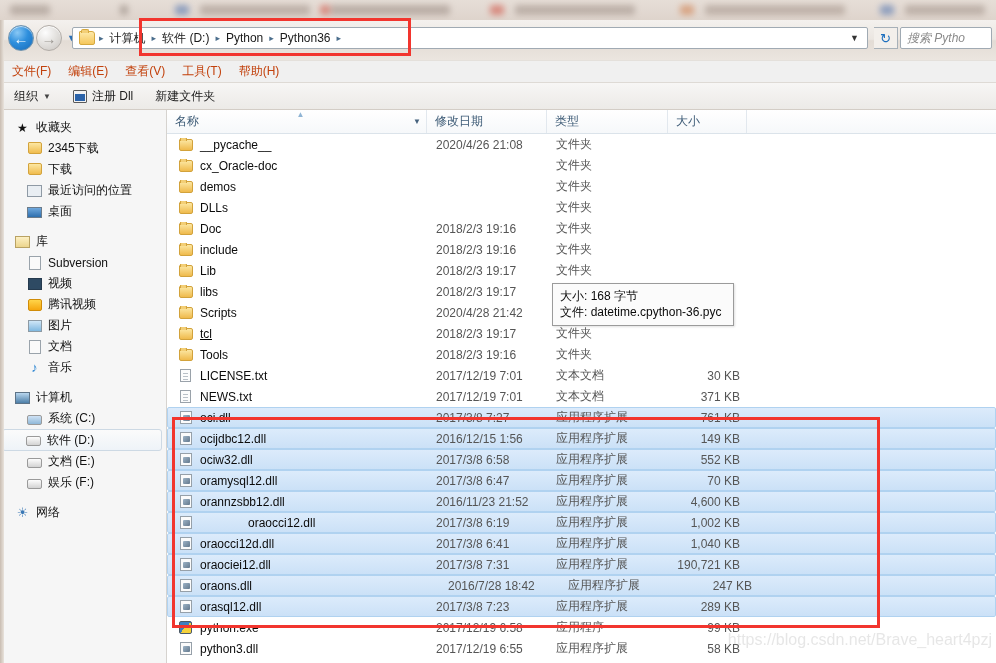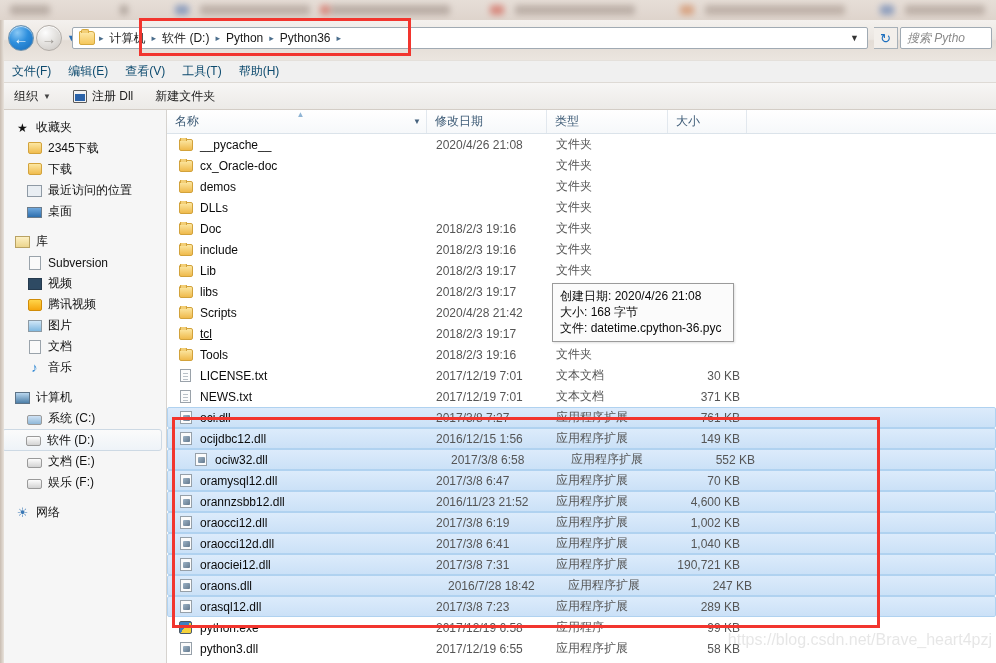--- a/index.html
+++ b/index.html
@@ -89,7 +89,7 @@
     height: 22px; background: #f0f0f0; display: flex; align-items: center;
     padding-left: 12px; gap: 17px; border-top: 1px solid #e4e0db;
   }
-  .menubar span { font-size: 12px; color: #0c4a6e; cursor: default; }
+  .menubar span { font-size: 12px; color: #c2410c; cursor: default; }
 
   
   .cmdbar {

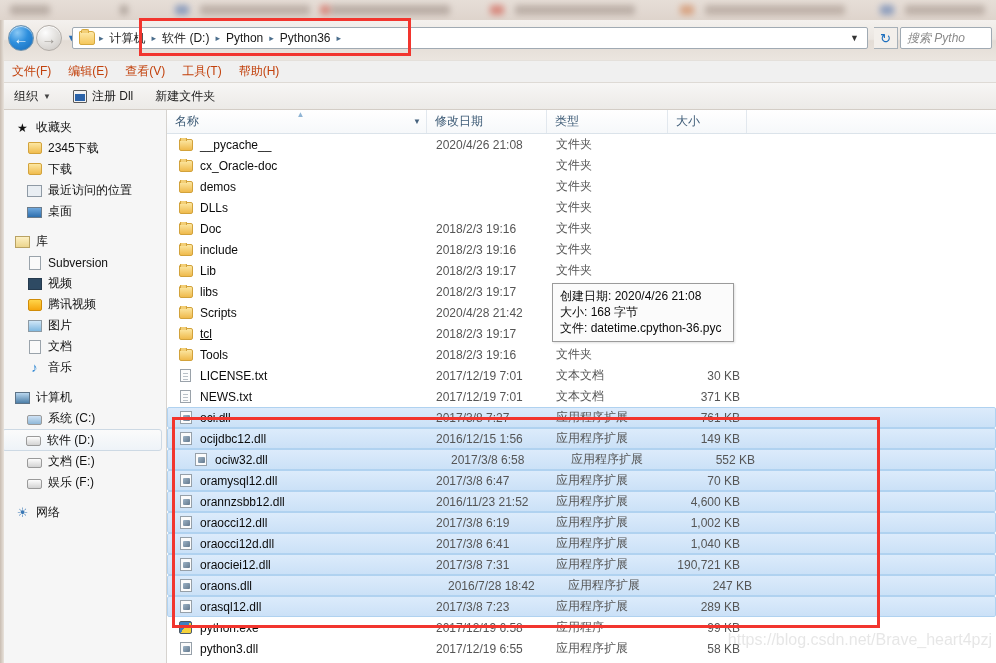--- a/index.html
+++ b/index.html
@@ -729,7 +729,6 @@
           </div>
 
         <div class="tooltip">
-          <div>创建日期: 2020/4/26 21:08</div>
           <div>大小: 168 字节</div>
           <div>文件: datetime.cpython-36.pyc</div>
         </div>

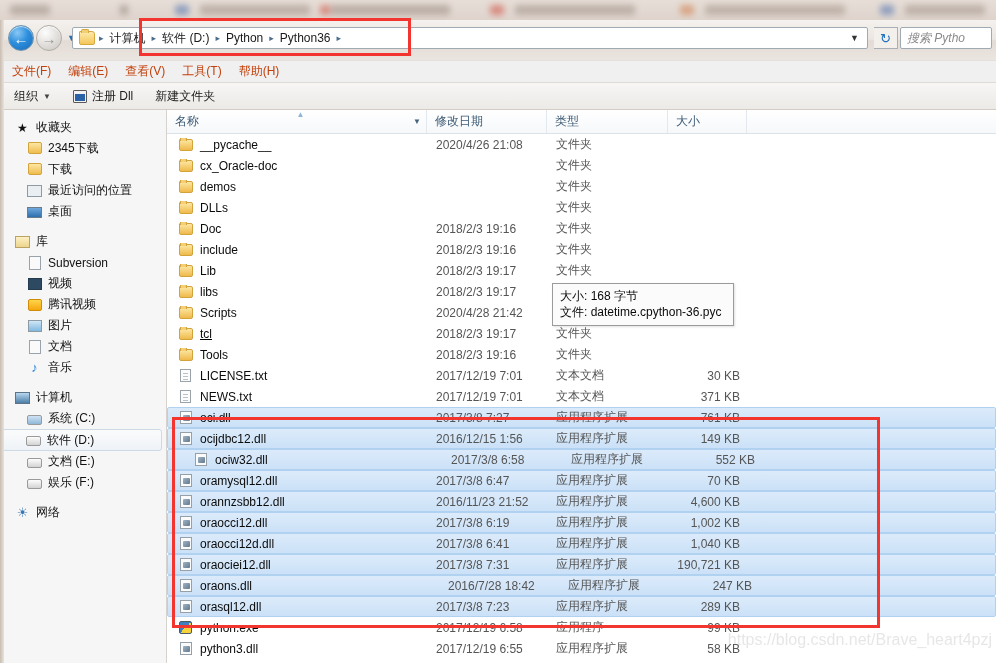--- a/index.html
+++ b/index.html
@@ -617,7 +617,7 @@
               <div class="c-size" style="width: 79px;">149 KB</div>
             </div>
             <div class="row sel">
-              <div class="c-name" style="width: 260px; margin-left: 15px;">
+              <div class="c-name" style="width: 260px;">
                 <span class="icn">
                   <i class="ic-dll"></i>
                 </span>

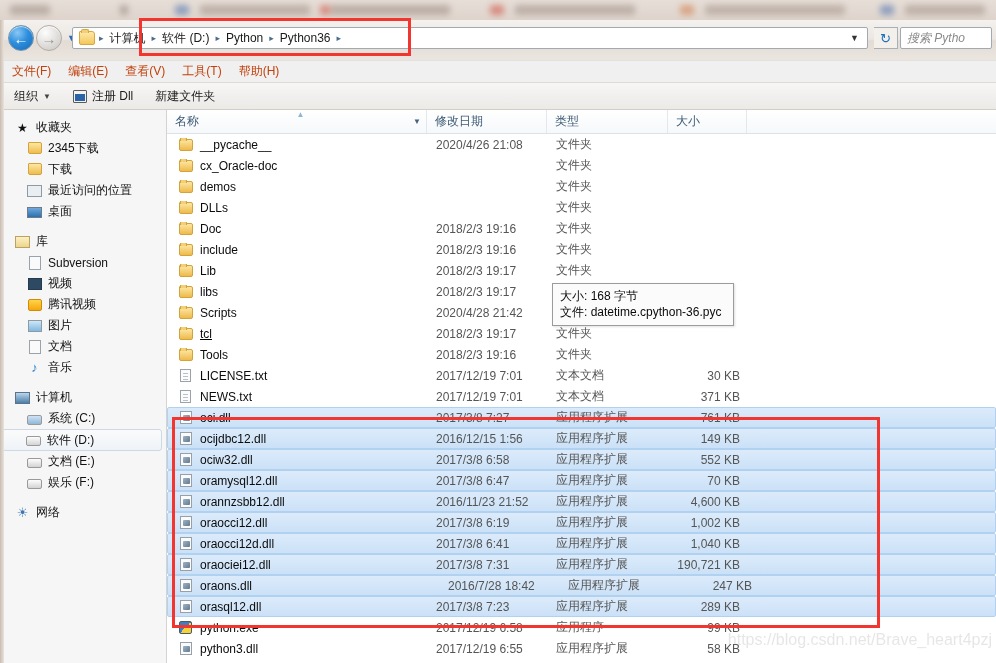--- a/index.html
+++ b/index.html
@@ -650,7 +650,7 @@
               <div class="c-size" style="width: 79px;">4,600 KB</div>
             </div>
             <div class="row sel">
-              <div class="c-name" style="width: 260px;">
+              <div class="c-name" style="width: 260px; gap: 48px;">
                 <span class="icn">
                   <i class="ic-dll"></i>
                 </span>

